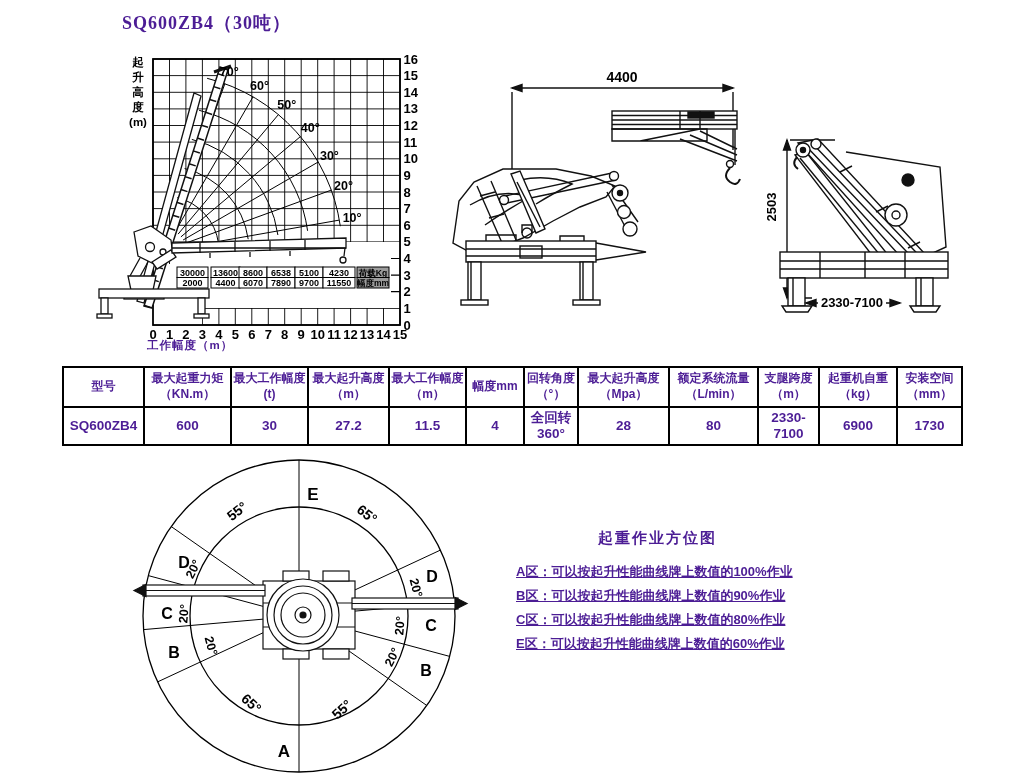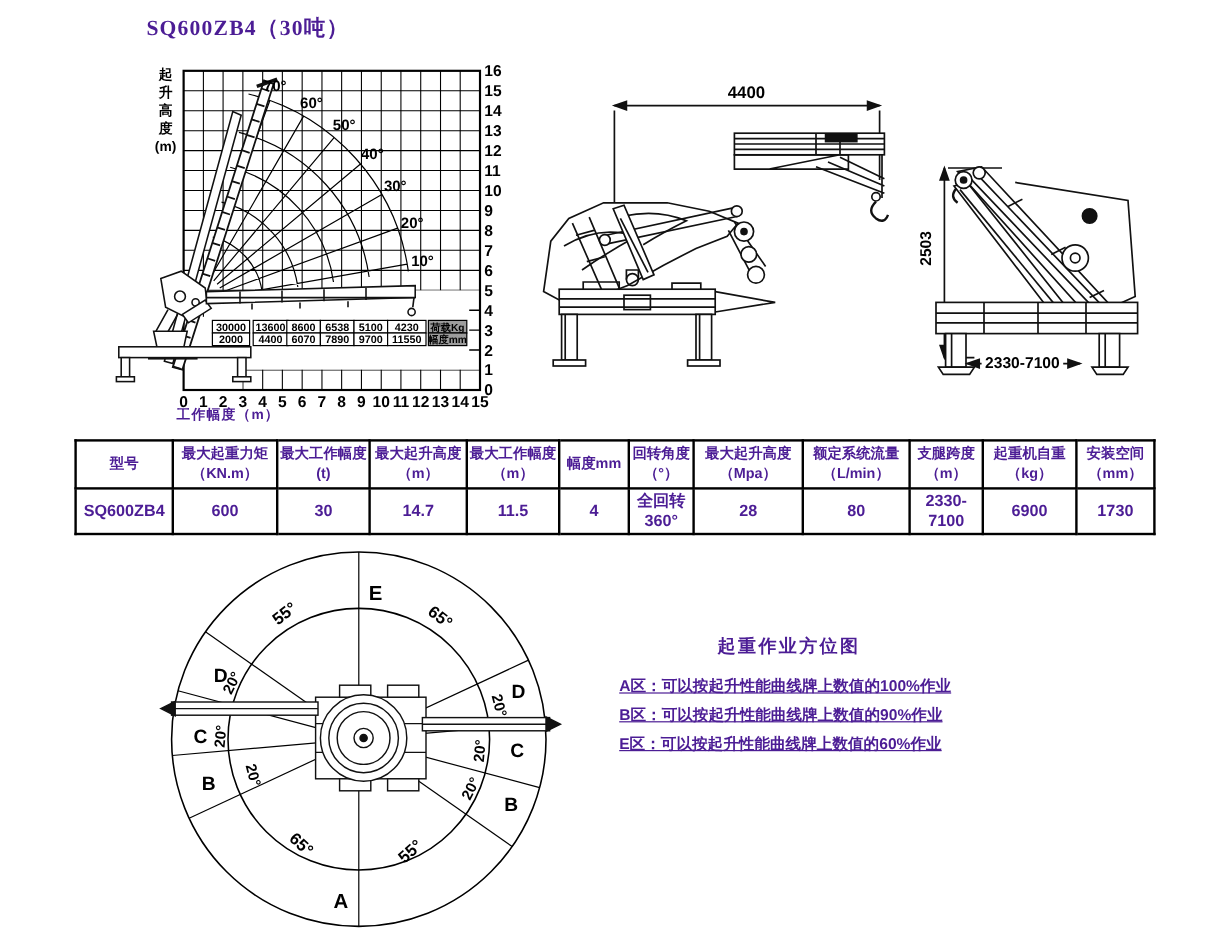--- a/index.html
+++ b/index.html
@@ -337,7 +337,7 @@
       <td>SQ600ZB4</td>
       <td>600</td>
       <td>30</td>
-      <td>14.7</td>
+      <td>27.2</td>
       <td>11.5</td>
       <td>4</td>
       <td>全回转360°</td>

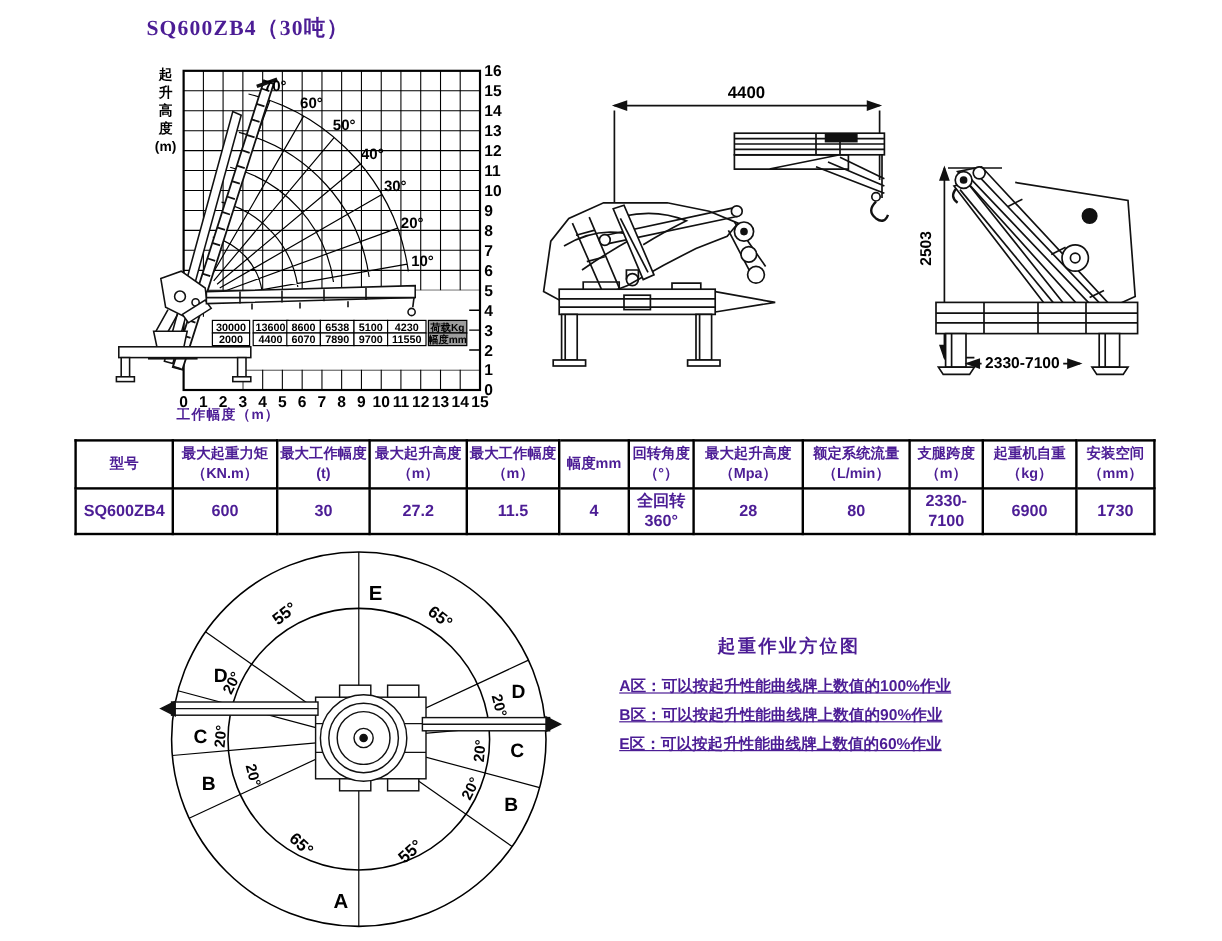--- a/index.html
+++ b/index.html
@@ -354,6 +354,7 @@
   <div class="zone-notes">
     <div>A区：可以按起升性能曲线牌上数值的100%作业</div>
     <div>B区：可以按起升性能曲线牌上数值的90%作业</div>
+    <div>C区：可以按起升性能曲线牌上数值的80%作业</div>
     <div>E区：可以按起升性能曲线牌上数值的60%作业</div>
   </div>
 </div>

